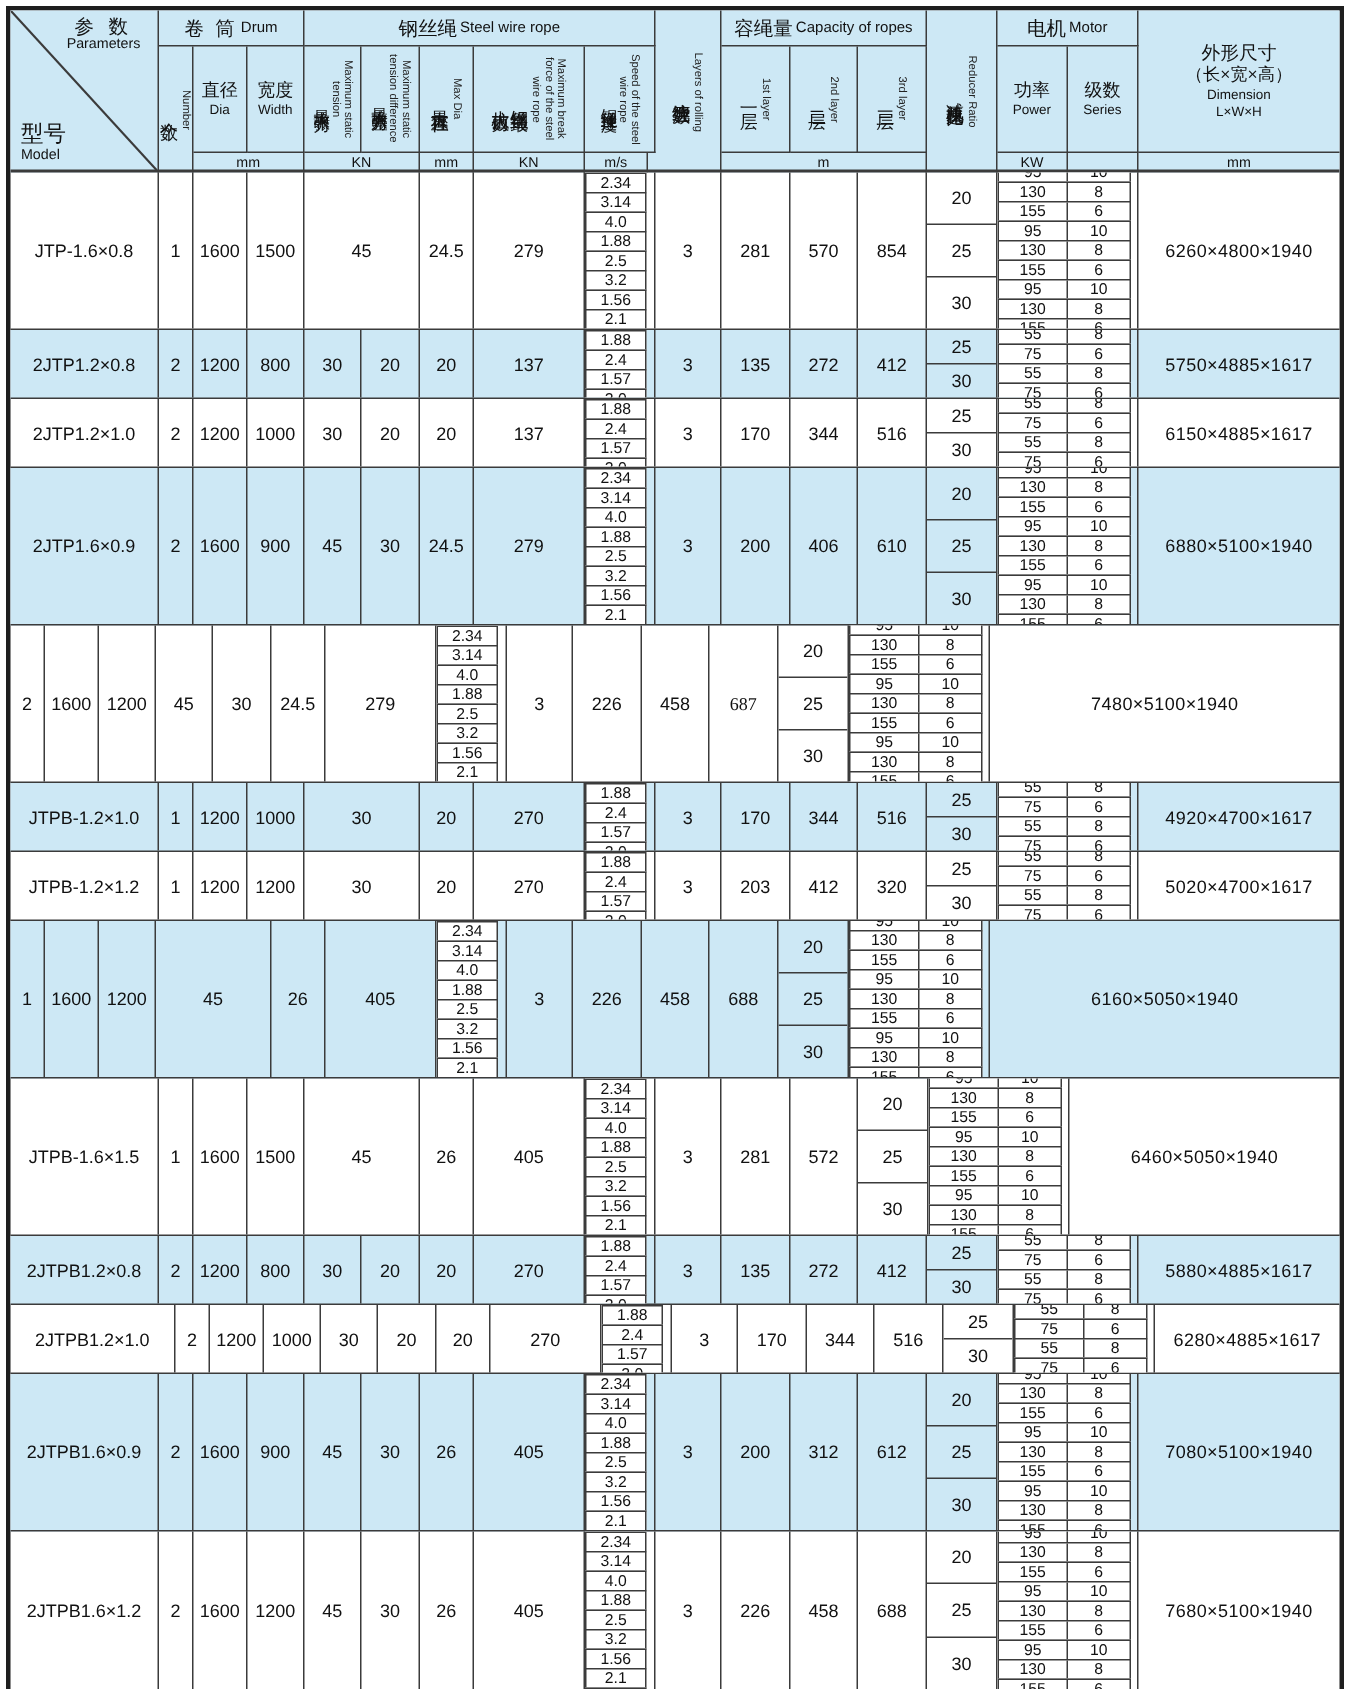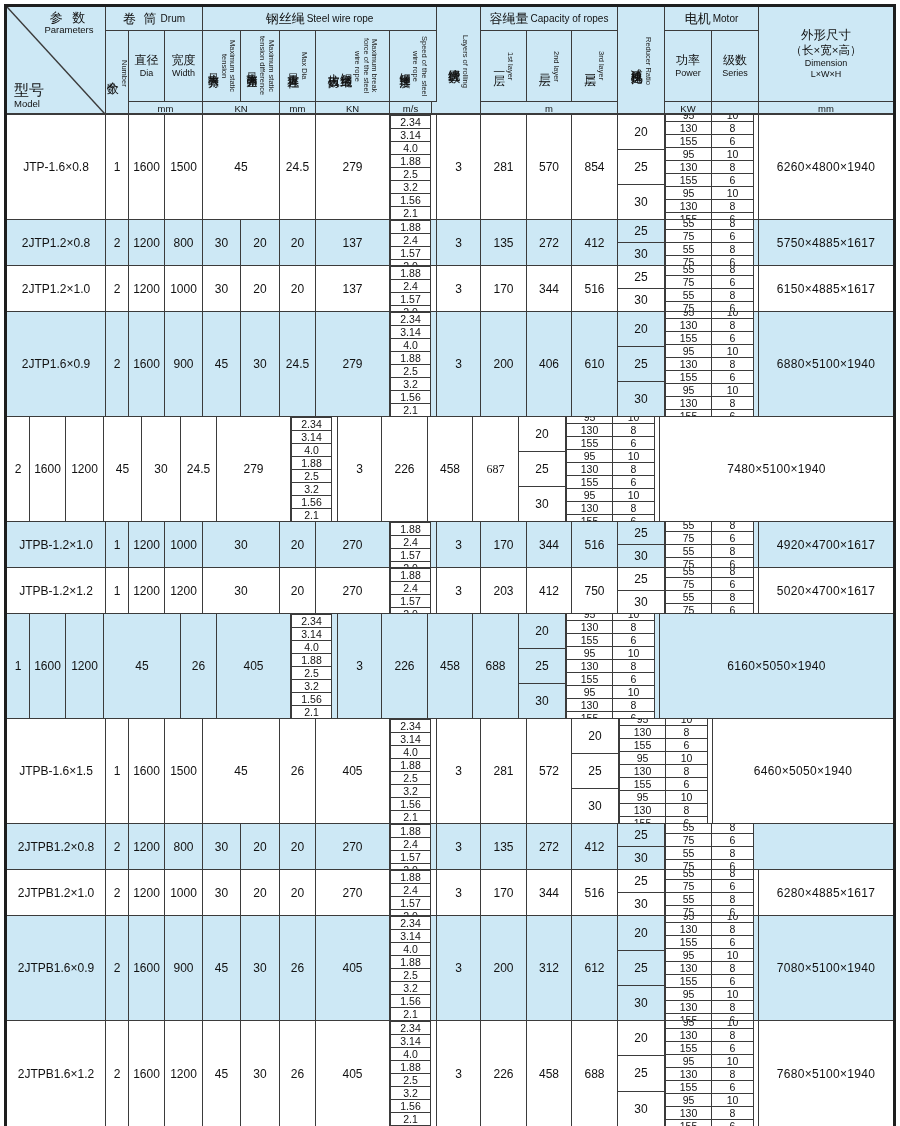--- a/index.html
+++ b/index.html
@@ -559,7 +559,7 @@
         <div class="c" style="width: 44px;">3</div>
         <div class="c" style="width: 46px;">203</div>
         <div class="c" style="width: 45px;">412</div>
-        <div class="c" style="width: 46px;">750</div>
+        <div class="c" style="width: 46px;">320</div>
         <div class="c ratiocol" style="width: 47px;">
           <div class="rg" style="flex: 2 1 0%;">25</div>
           <div class="rg" style="flex: 2 1 0%;">30</div>

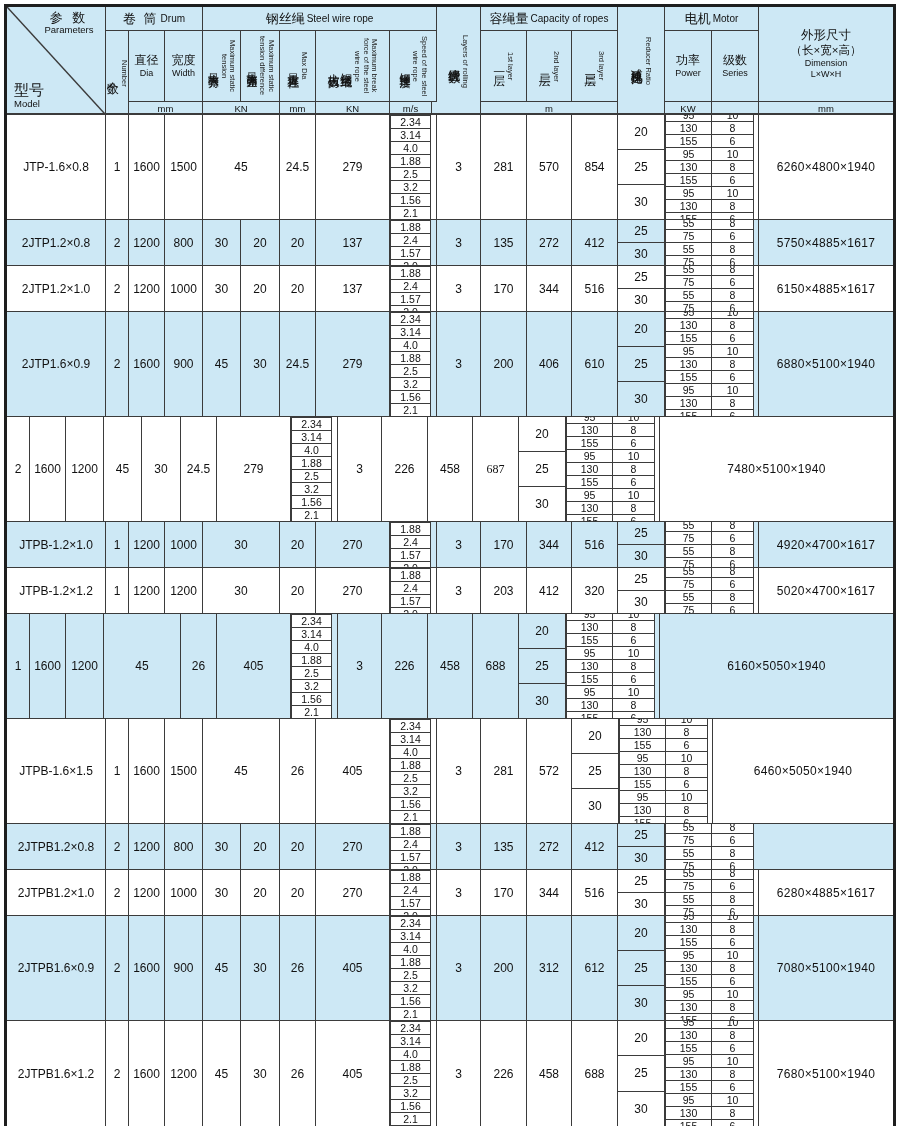--- a/index.html
+++ b/index.html
@@ -757,6 +757,7 @@
             <div class="s">6</div>
           </div>
         </div>
+        <div class="c dimcell" style="flex: 1 1 0%;">5880×4885×1617</div>
       </div>
       <div class="row" style="height: 46px;">
         <div class="c modelcell" style="width: 99px;">2JTPB1.2×1.0</div>

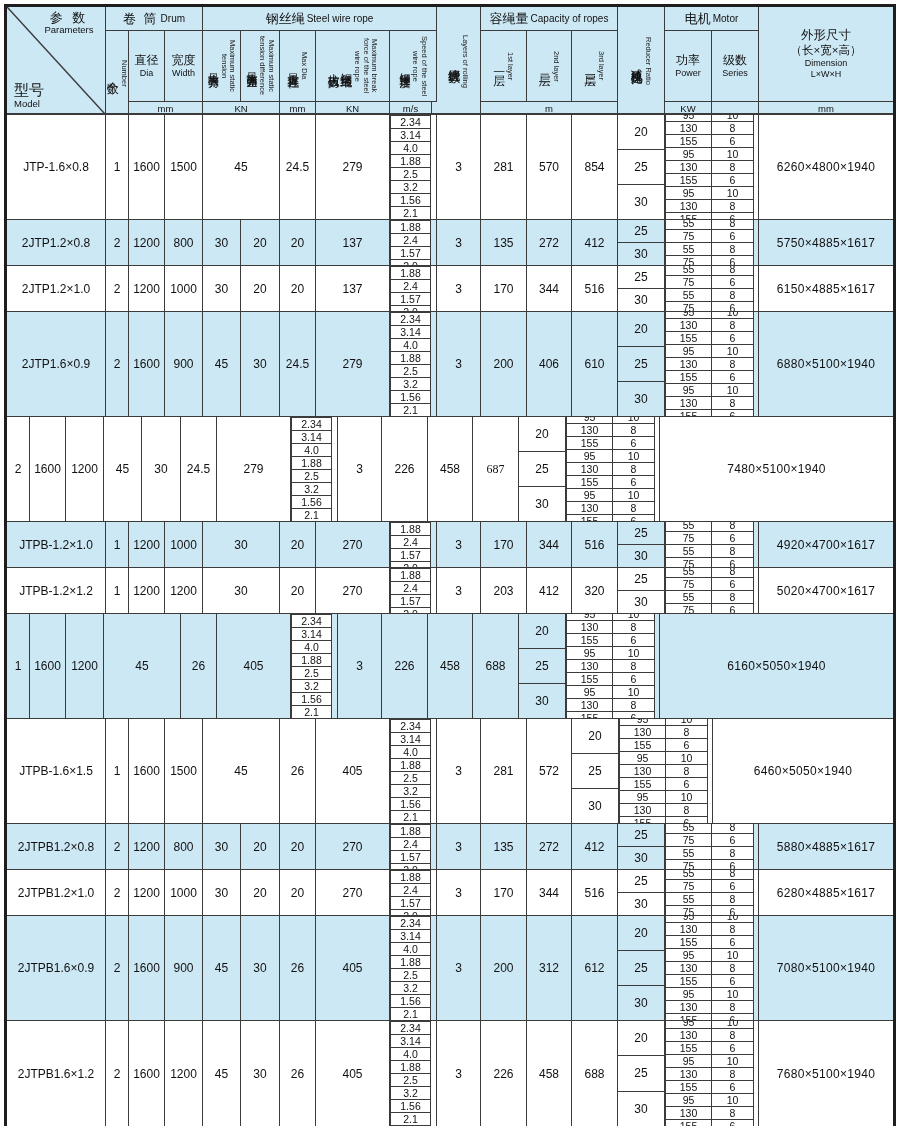--- a/index.html
+++ b/index.html
@@ -760,7 +760,7 @@
         <div class="c dimcell" style="flex: 1 1 0%;">5880×4885×1617</div>
       </div>
       <div class="row" style="height: 46px;">
-        <div class="c modelcell" style="width: 99px;">2JTPB1.2×1.0</div>
+        <div class="c modelcell" style="width: 110px;">2JTPB1.2×1.0</div>
         <div class="c" style="width: 23px;">2</div>
         <div class="c" style="width: 36px;">1200</div>
         <div class="c" style="width: 38px;">1000</div>

